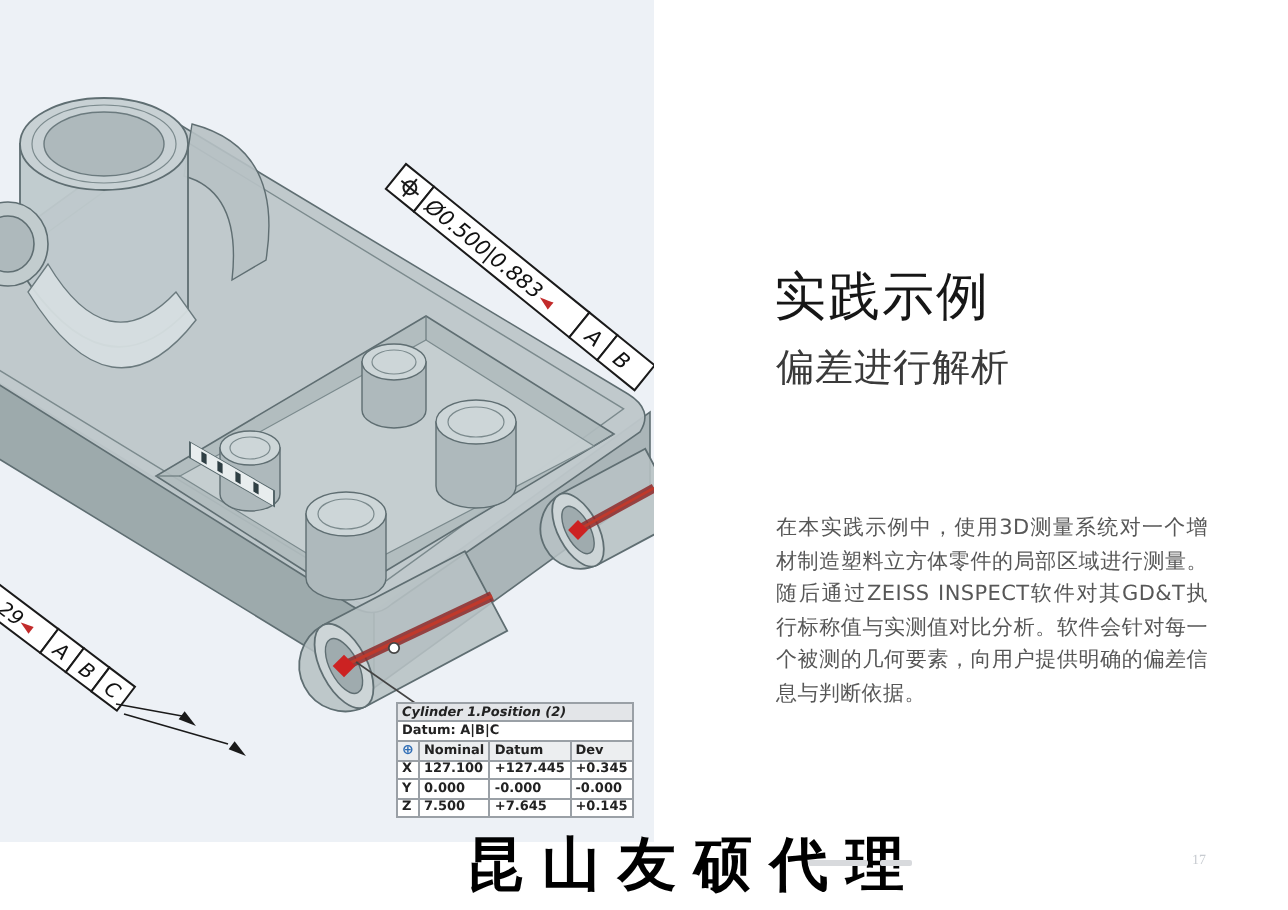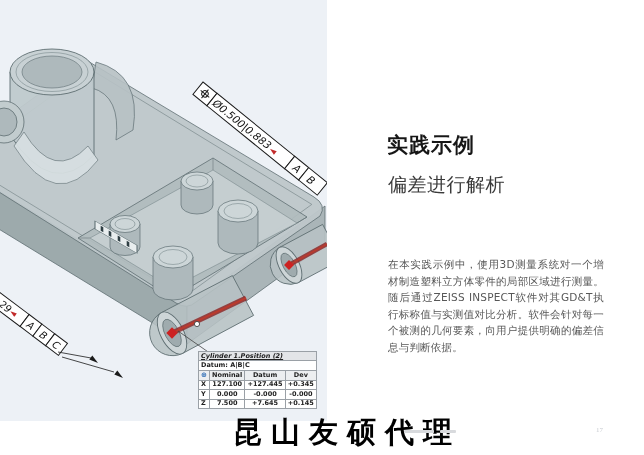--- a/index.html
+++ b/index.html
@@ -22,7 +22,7 @@
   .meas-table .icon-cell { color:#2f6db5; text-align:center; font-size:7px; }
 
   
-  .title { position:absolute; left:387px; top:131px; font-size:21px; font-weight:bold; color:#161616; letter-spacing:1px; }
+  .title { position:absolute; left:387px; top:131px; font-size:26px; font-weight:normal; color:#161616; letter-spacing:1px; }
   .subtitle { position:absolute; left:388px; top:171px; font-size:19px; color:#3a3a3a; line-height:26px; letter-spacing:0.5px; }
   .body-text { position:absolute; left:388px; top:256px; width:216px; font-size:10.5px; color:#575757;
                line-height:16.6px; letter-spacing:0.2px; text-align:justify; }

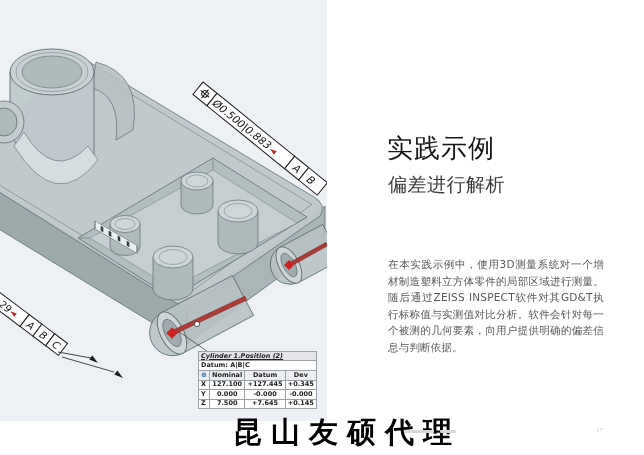--- a/index.html
+++ b/index.html
@@ -16,7 +16,7 @@
   .meas-table { position:absolute; left:198px; top:351px; width:119px; border-collapse:collapse;
                 font-size:6.5px; color:#222; background:#ffffff; line-height:1.15; }
   .meas-table td, .meas-table th { border:0.5px solid #9aa0a6; padding:0.5px 2px; font-weight:bold; white-space:nowrap; }
-  .meas-table .ttl { background:#e3e5e8; font-weight:bold; font-style:italic;text-decoration:underline; }
+  .meas-table .ttl { background:#e3e5e8; font-weight:bold; font-style:italic; }
   .meas-table .hdr { background:#eceef0; }
   .meas-table .num { text-align:center; }
   .meas-table .icon-cell { color:#2f6db5; text-align:center; font-size:7px; }

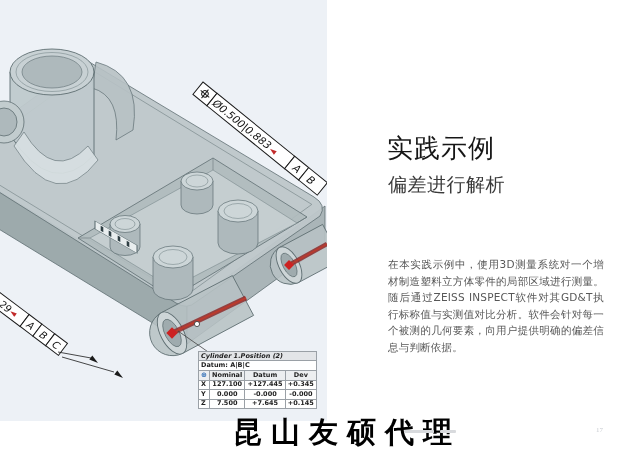--- a/index.html
+++ b/index.html
@@ -18,7 +18,7 @@
   .meas-table td, .meas-table th { border:0.5px solid #9aa0a6; padding:0.5px 2px; font-weight:bold; white-space:nowrap; }
   .meas-table .ttl { background:#e3e5e8; font-weight:bold; font-style:italic; }
   .meas-table .hdr { background:#eceef0; }
-  .meas-table .num { text-align:center; }
+  .meas-table .num { text-align:left; }
   .meas-table .icon-cell { color:#2f6db5; text-align:center; font-size:7px; }
 
   

